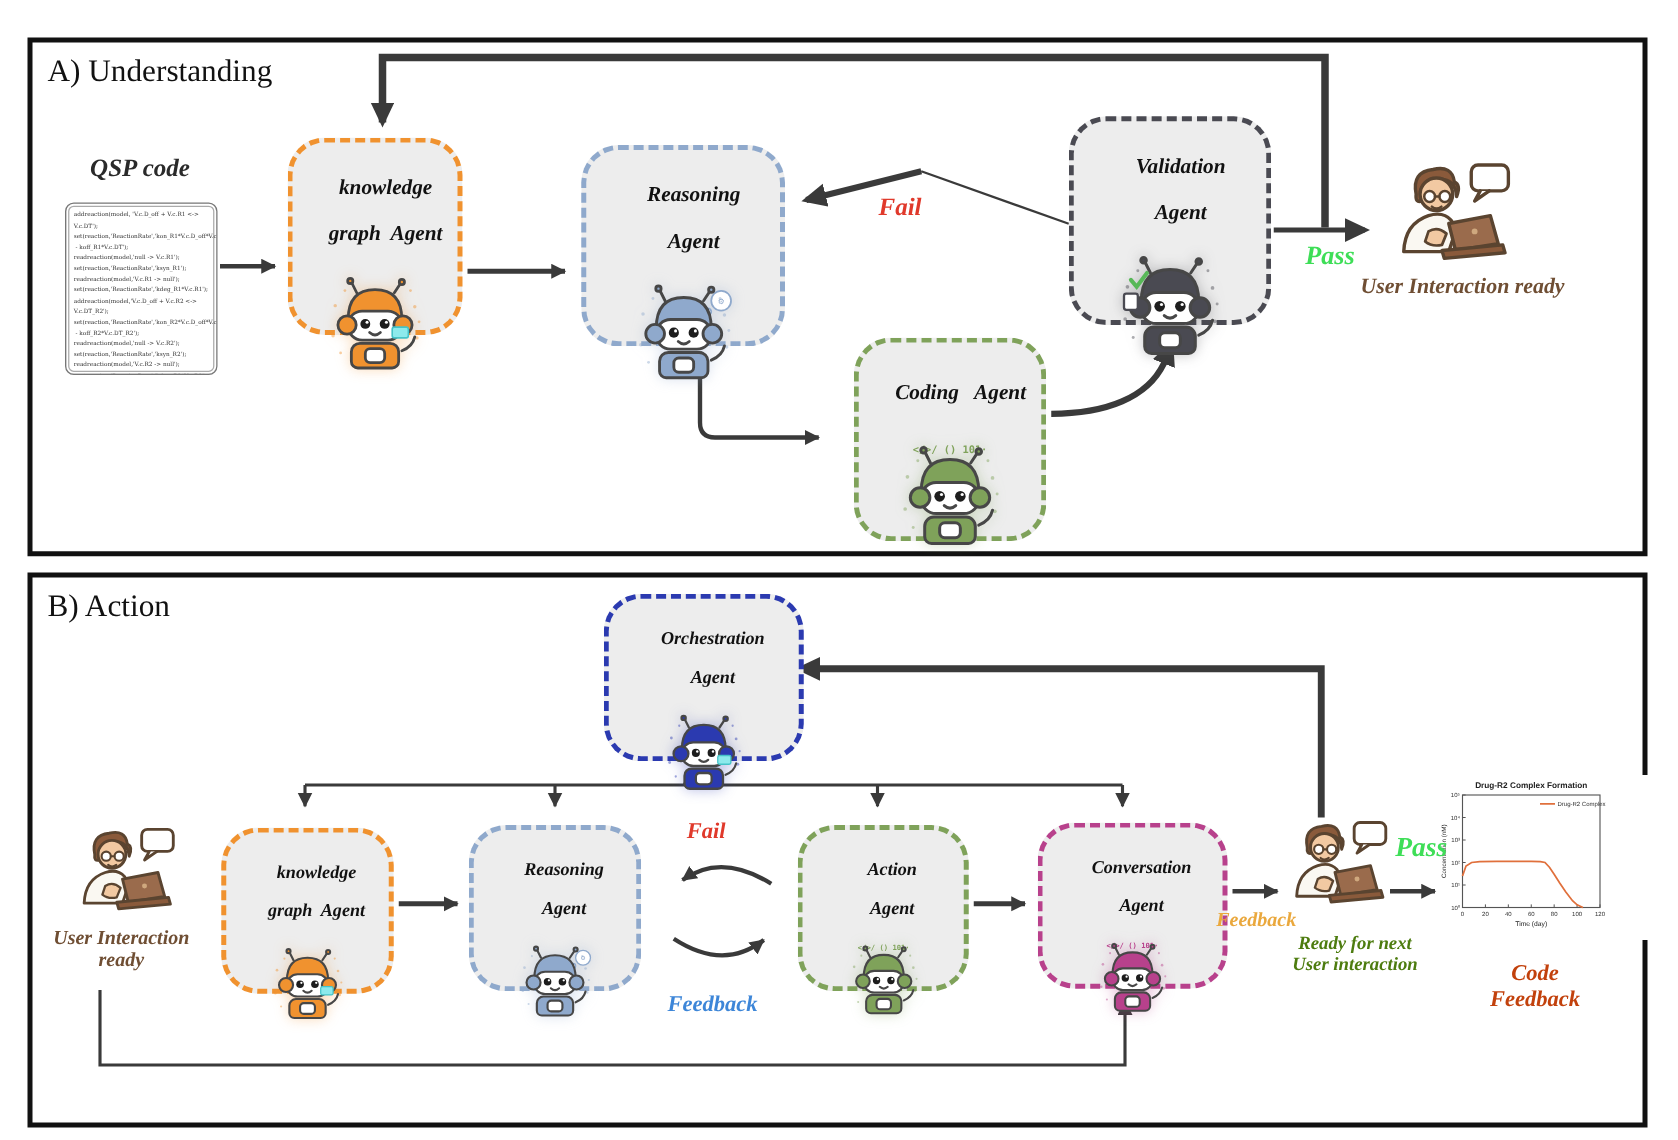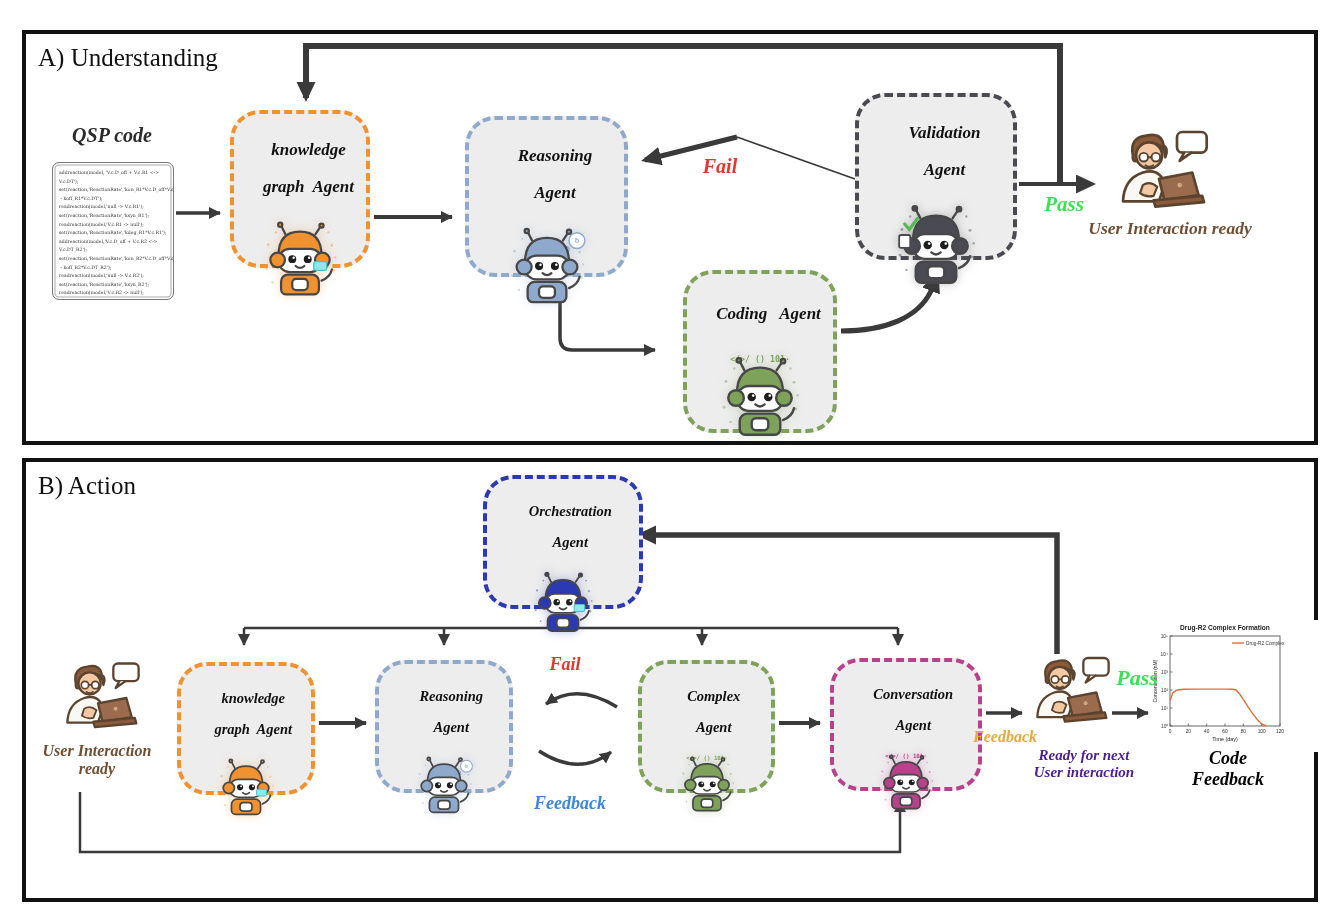--- a/index.html
+++ b/index.html
@@ -414,7 +414,7 @@
 
 <div class="agent-box" style="left: 638px; top: 660px; width: 137px; height: 133px; border-color: rgb(127, 162, 90);">
   <div class="agent-title fsB">
-    <span>Complex</span><br>
+    <span>Action</span><br>
     <span>Agent</span>
   </div>
   <div class="robot" style="width: 64px; height: 64px; filter: drop-shadow(rgba(127, 162, 90, 0.333) 0px 0px 5px);"><svg viewBox="0 0 100 100" width="100%" height="100%">

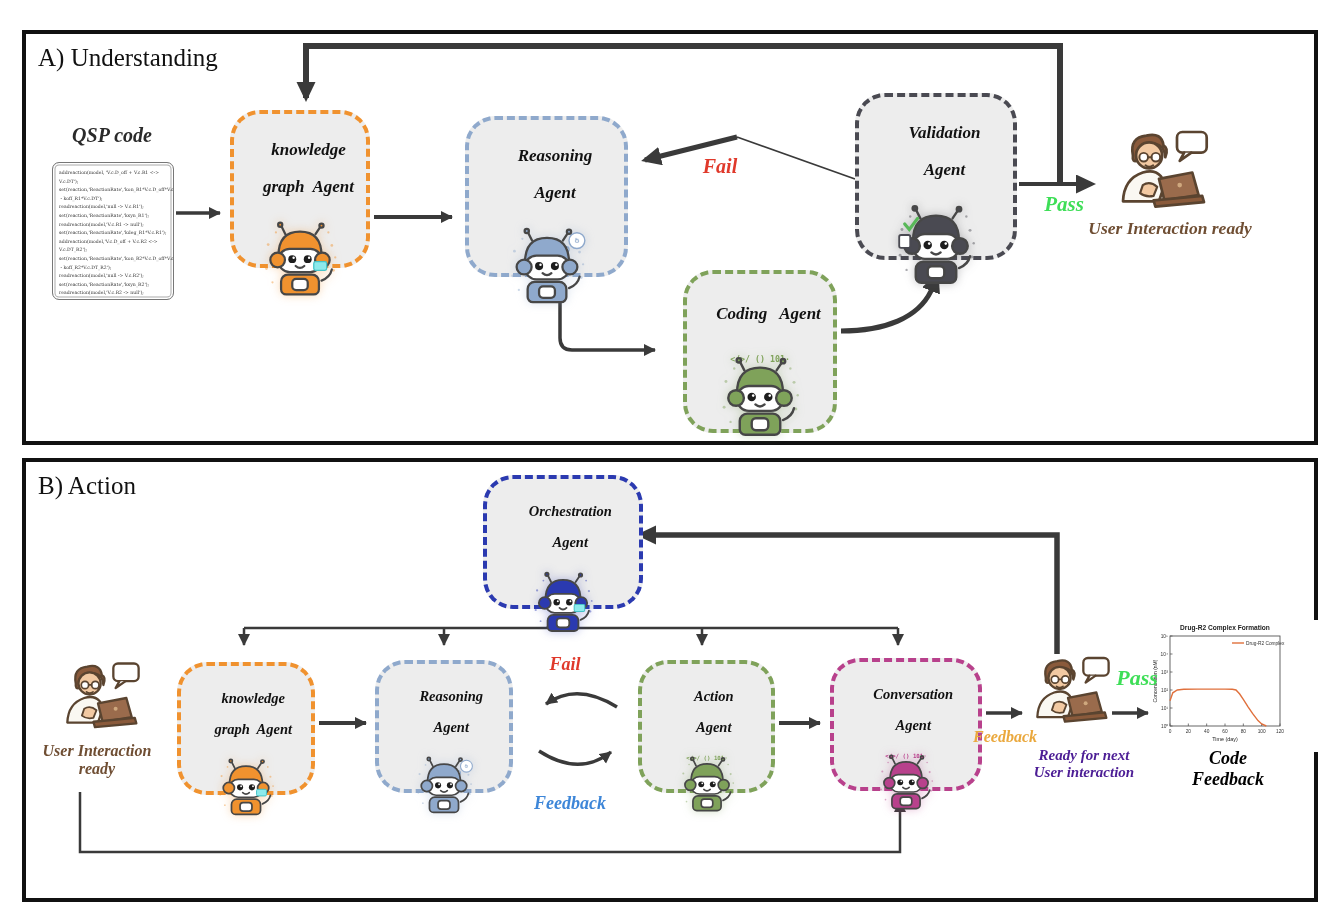--- a/index.html
+++ b/index.html
@@ -509,7 +509,7 @@
   </g>
     </svg></div>
 <div class="lbl" style="left: 965px; top: 728px; width: 80px; font-size: 16px; color: rgb(234, 168, 61);">Feedback</div>
-<div class="lbl twoline" style="left: 1003px; top: 747px; width: 162px; font-size: 15px; line-height: 1.15; color: #4c1d95;">
+<div class="lbl twoline" style="left: 1003px; top: 747px; width: 162px; font-size: 15px; line-height: 1.15; color: #4d7c0f;">
   <span>Ready for next</span>
   <span>User interaction</span>
 </div>

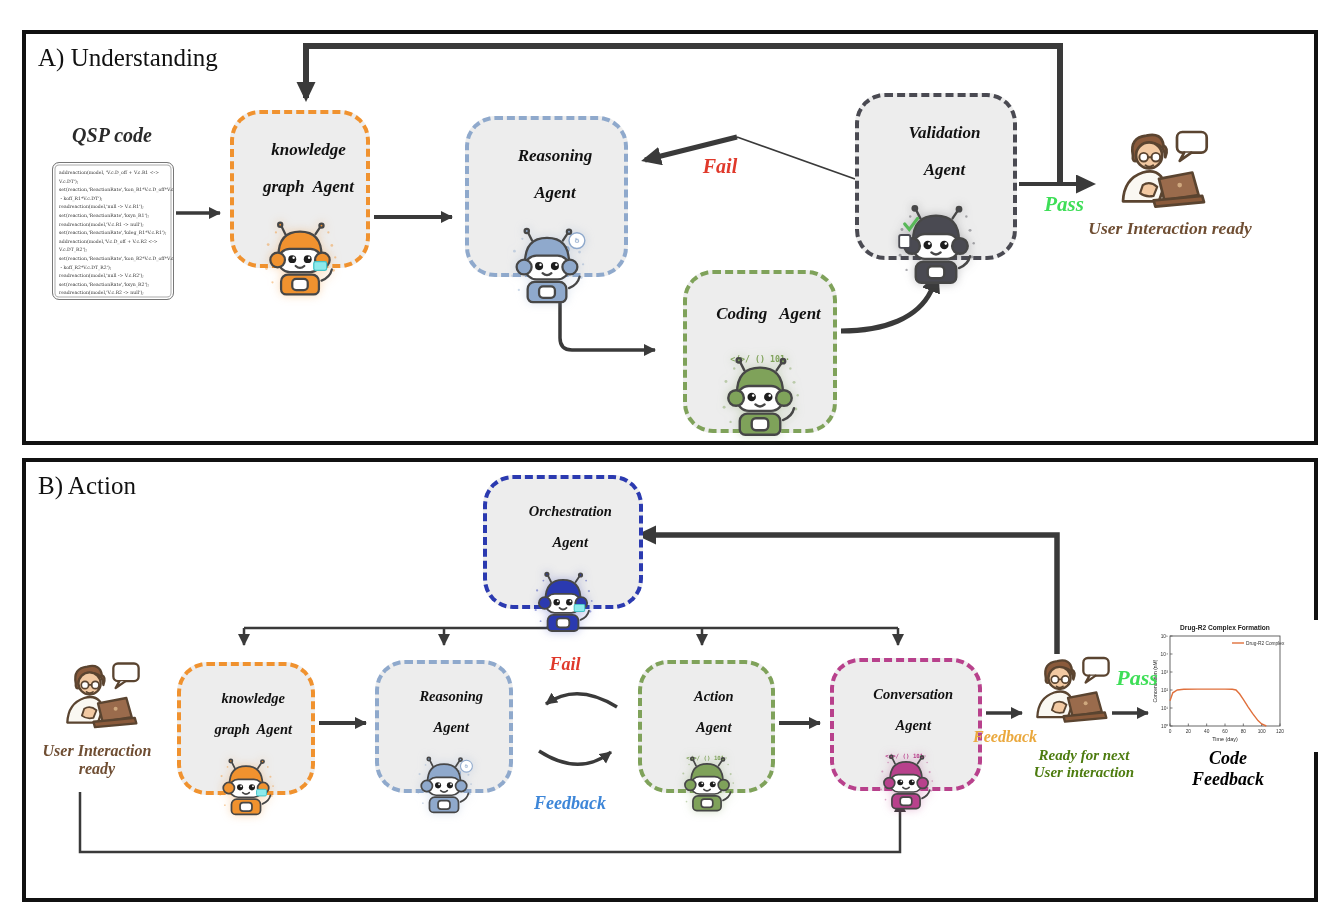--- a/index.html
+++ b/index.html
@@ -550,7 +550,7 @@
     <line x1="82" y1="23" x2="94" y2="23" stroke="#e0703c" stroke-width="1.4"></line>
     <text x="96" y="25" font-size="4.8" fill="#333" font-family="Liberation Sans, sans-serif">Drug-R2 Complex</text>
   </svg>
-<div class="lbl twoline" style="left:1158px;top:748px;width:140px;font-size:18px;color:#000000;line-height:1.15;">
+<div class="lbl twoline" style="left:1158px;top:768px;width:140px;font-size:18px;color:#c2410c;line-height:1.15;">
   <span>Code</span>
   <span>Feedback</span>
 </div>

